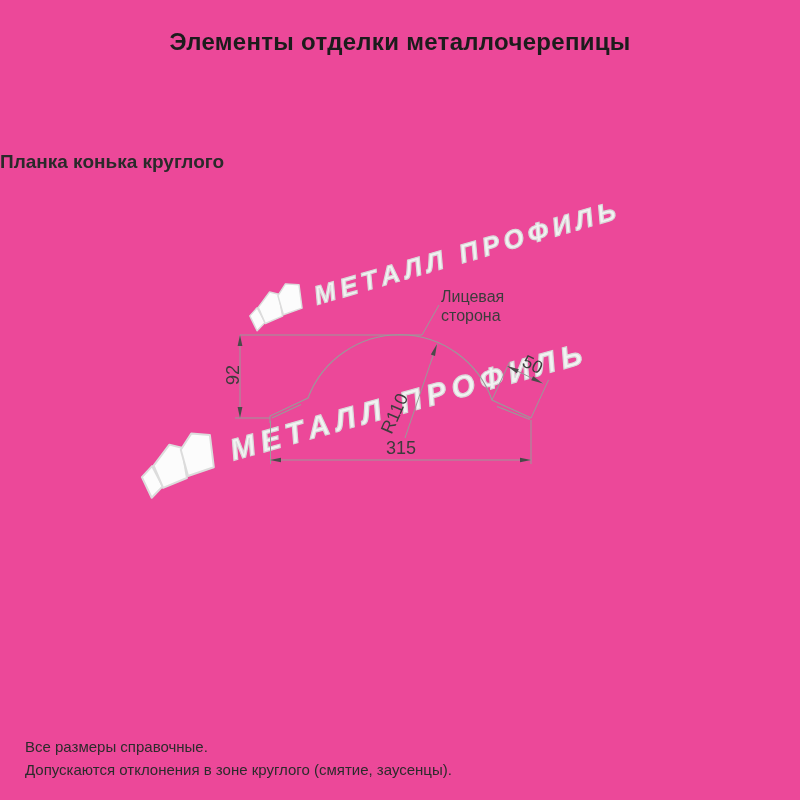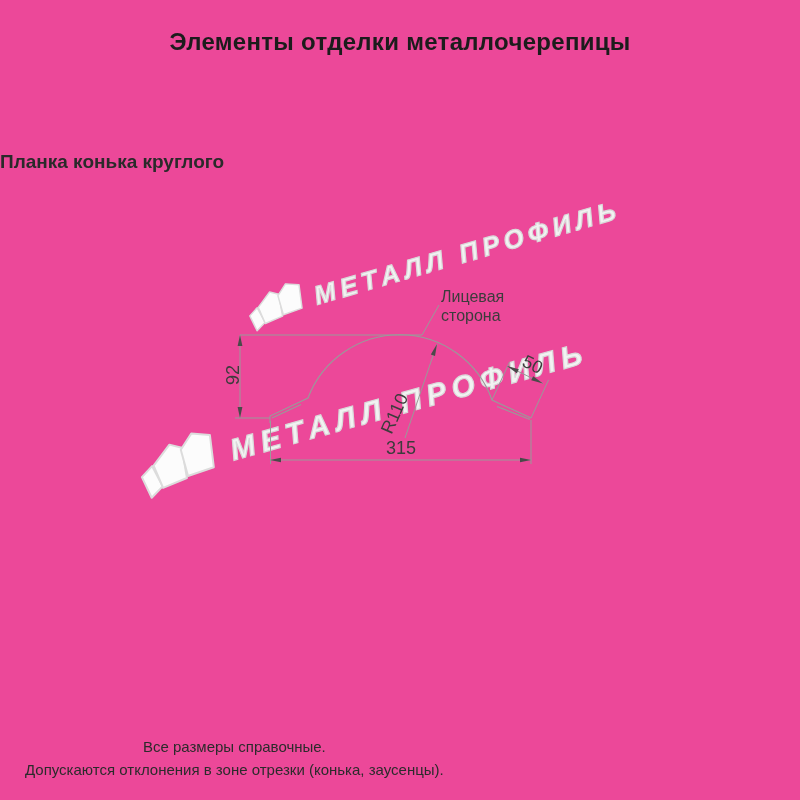--- a/index.html
+++ b/index.html
@@ -33,7 +33,7 @@
   .dim-text{font-family:"Liberation Sans", sans-serif;font-size:18px;fill:#3c3c3c;}
   .note-text{font-family:"Liberation Sans", sans-serif;font-size:16px;fill:#3c3c3c;}
   .footnotes{
-    position:absolute;left:25px;top:735px;font-size:15px;color:#2b2b2b;line-height:23px;text-align:center;
+    position:absolute;left:25px;top:735px;font-size:15px;color:#2b2b2b;line-height:23px;
   }
 </style>
 </head>

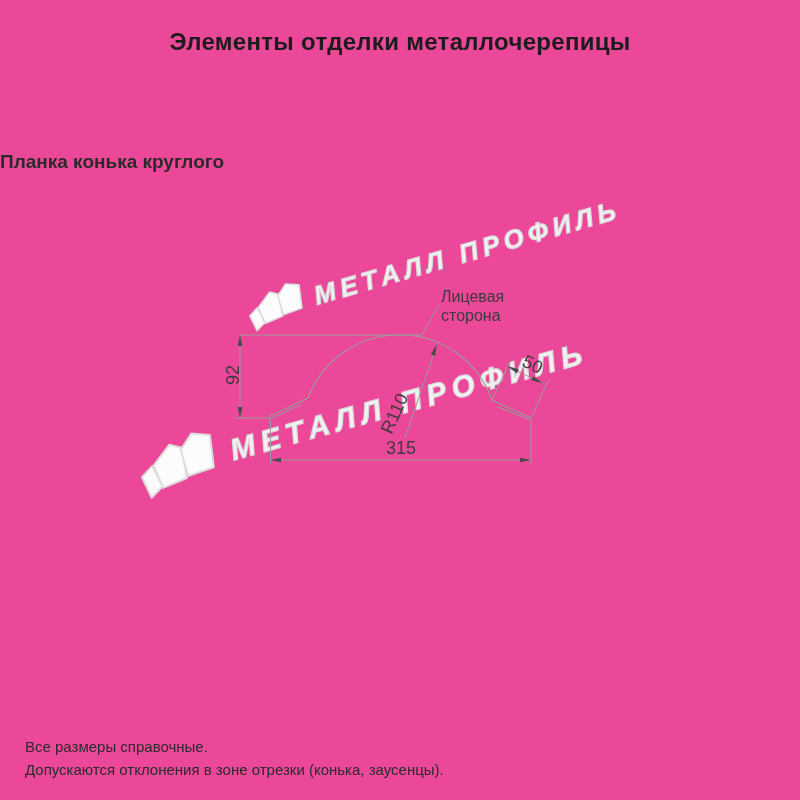--- a/index.html
+++ b/index.html
@@ -103,7 +103,7 @@
 
   <div class="footnotes">
     <div>Все размеры справочные.</div>
-    <div>Допускаются отклонения в зоне отрезки (конька, заусенцы).</div>
+    <div>Допускаются отклонения в зоне круглого (смятие, заусенцы).</div>
   </div>
 
 </div>

